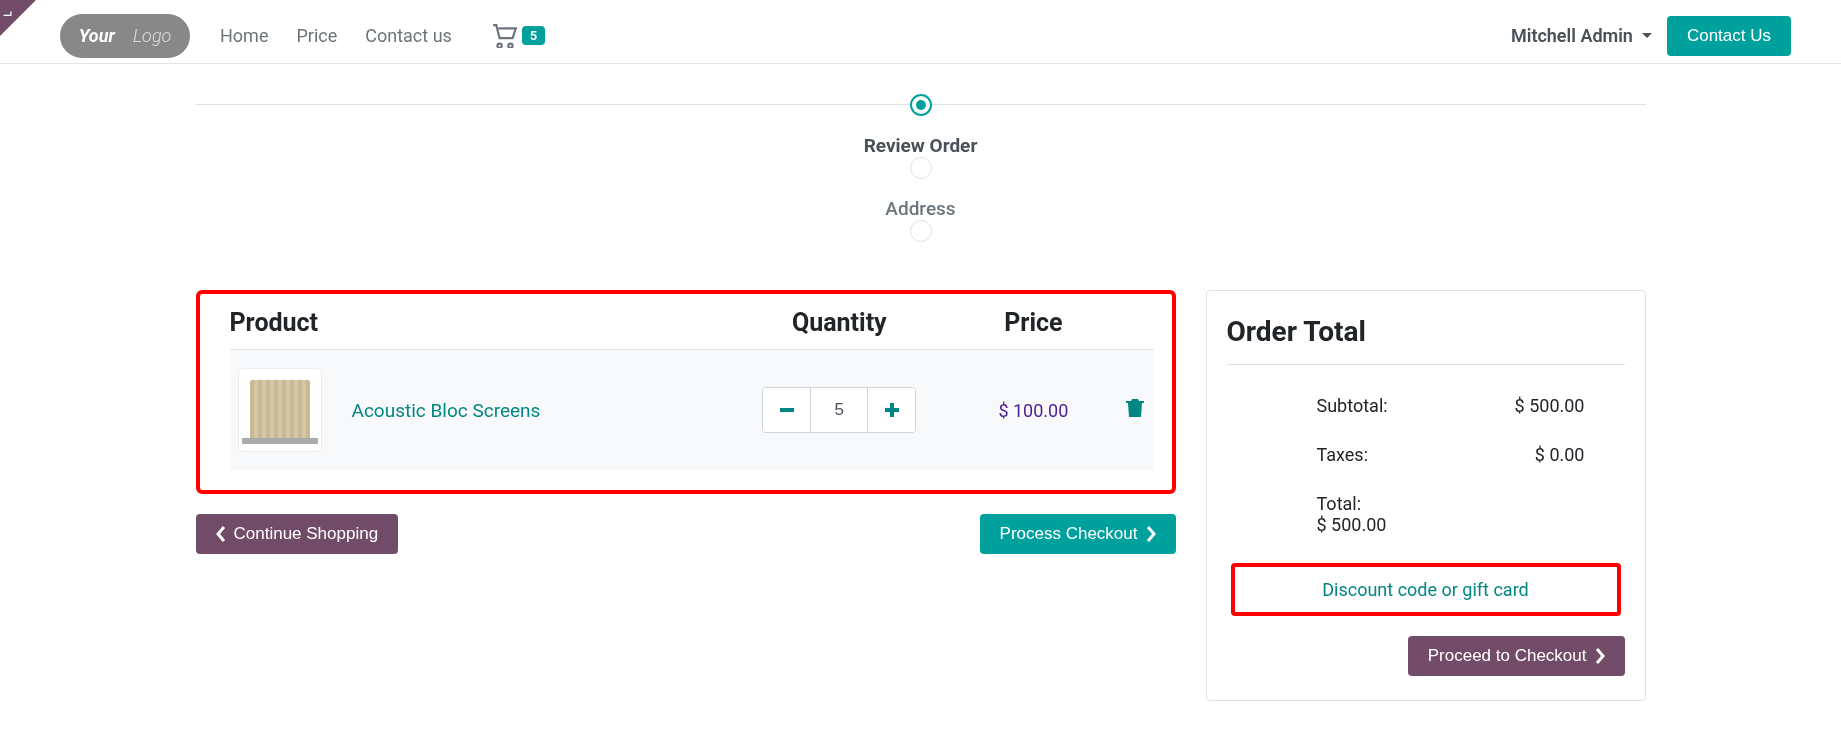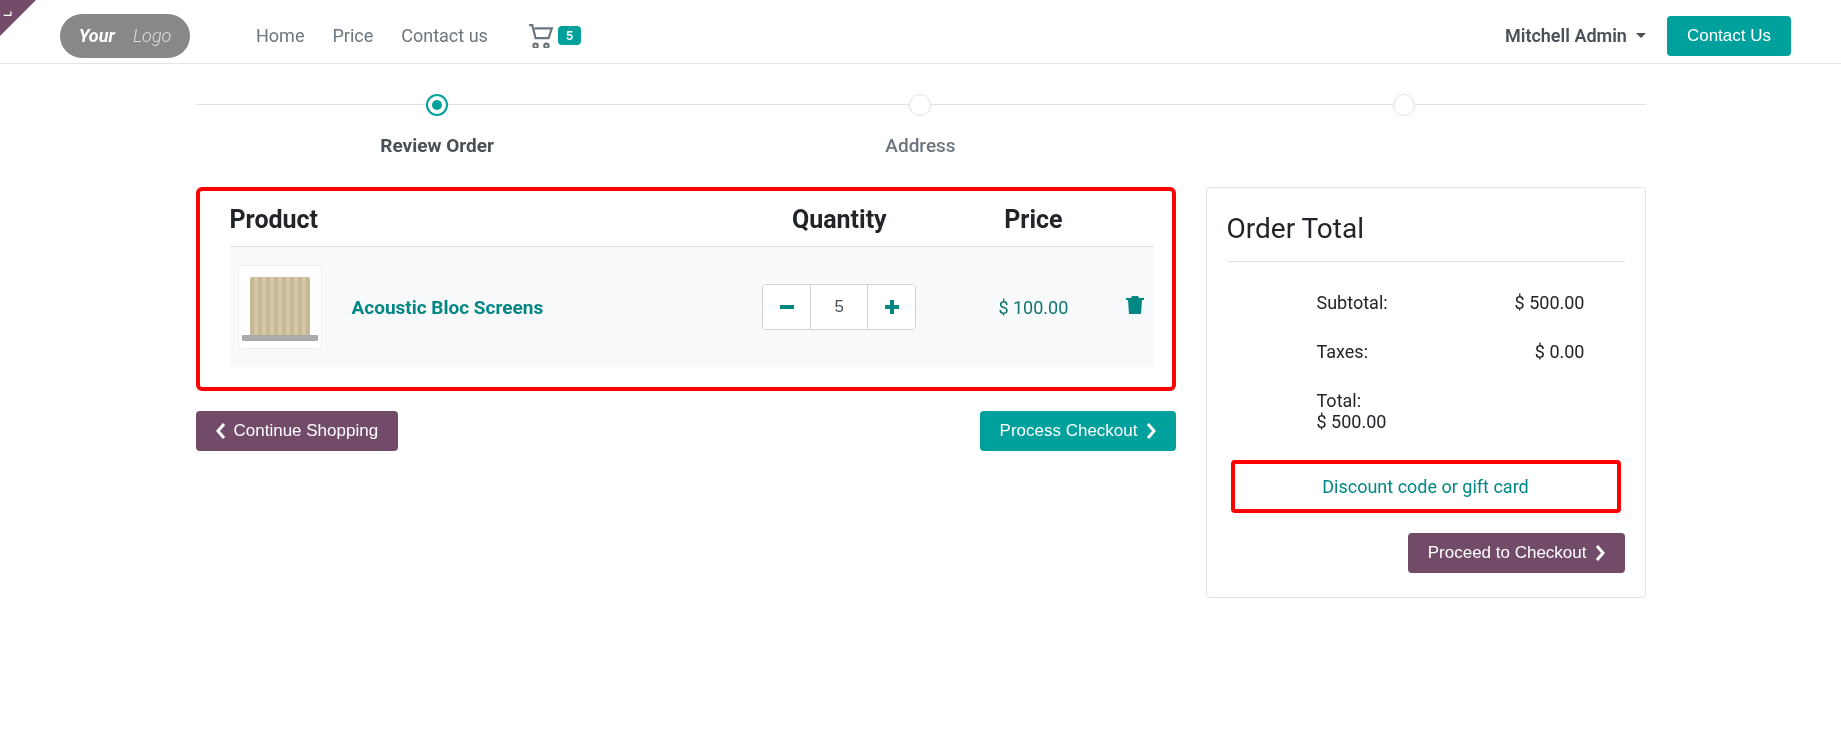--- a/index.html
+++ b/index.html
@@ -50,7 +50,7 @@
     }
     .logo span.your { color: #fff; }
     .logo span.logo-txt { color: #ddd; font-weight: 300; margin-left: 18px; }
-    .nav-links { display: flex; gap: 28px; align-items: center; margin-left: 36px; }
+    .nav-links { display: flex; gap: 28px; align-items: center; }
     .nav-link {
       color: #6c757d;
       font-size: 18px;

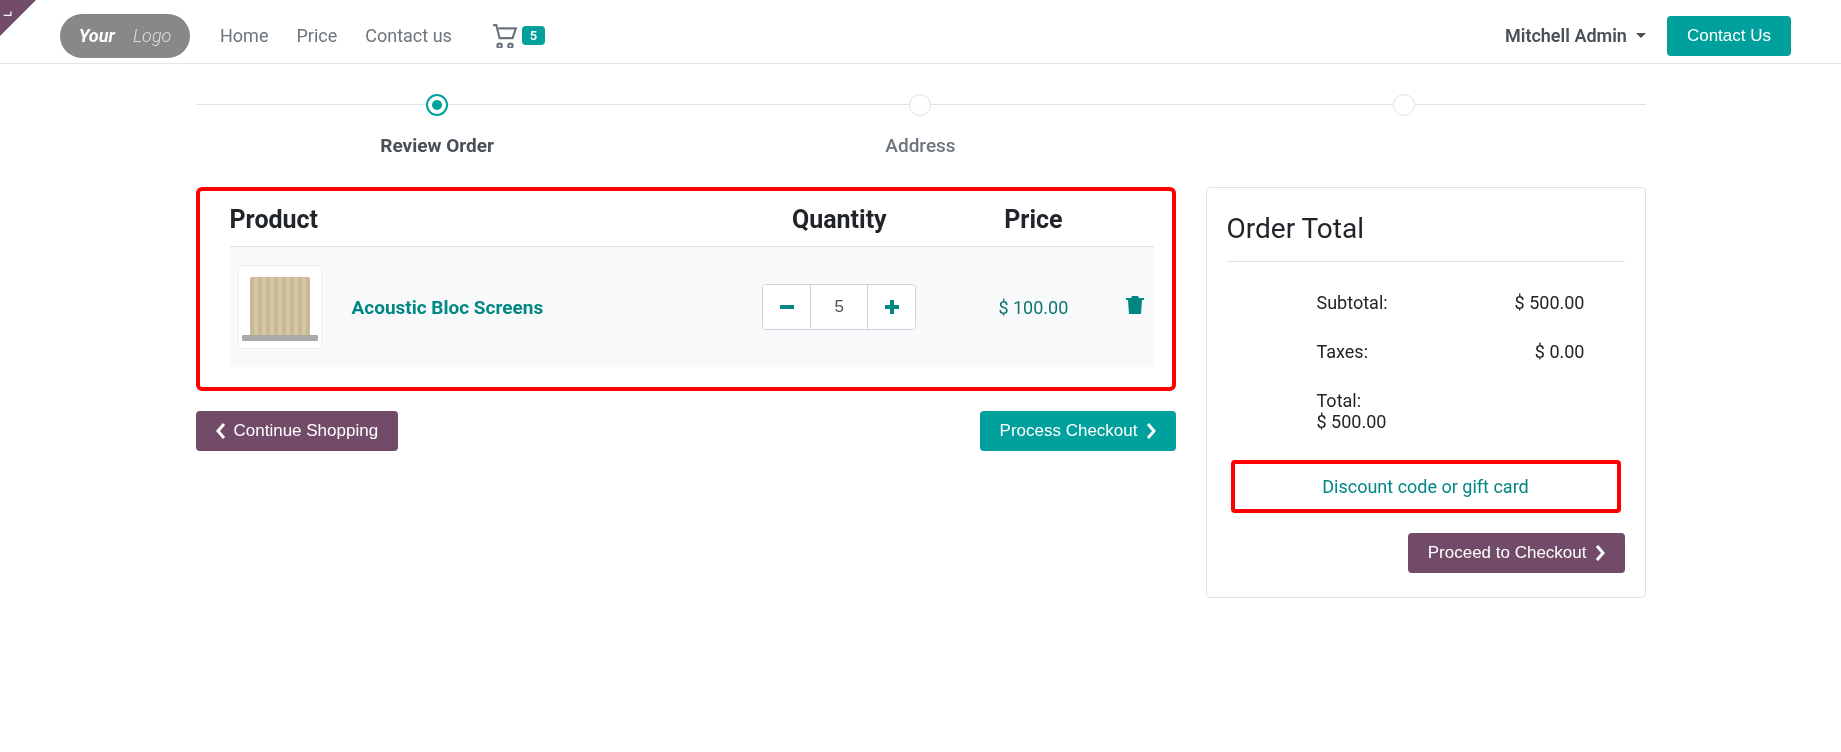--- a/index.html
+++ b/index.html
@@ -74,7 +74,7 @@
       font-weight: 600;
       margin-left: 4px;
     }
-    .nav-right { margin-left: auto; display: flex; gap: 20px; }
+    .nav-right { margin-left: auto; display: flex; gap: 14px; }
     .user-menu {
       color: #495057;
       font-size: 18px;

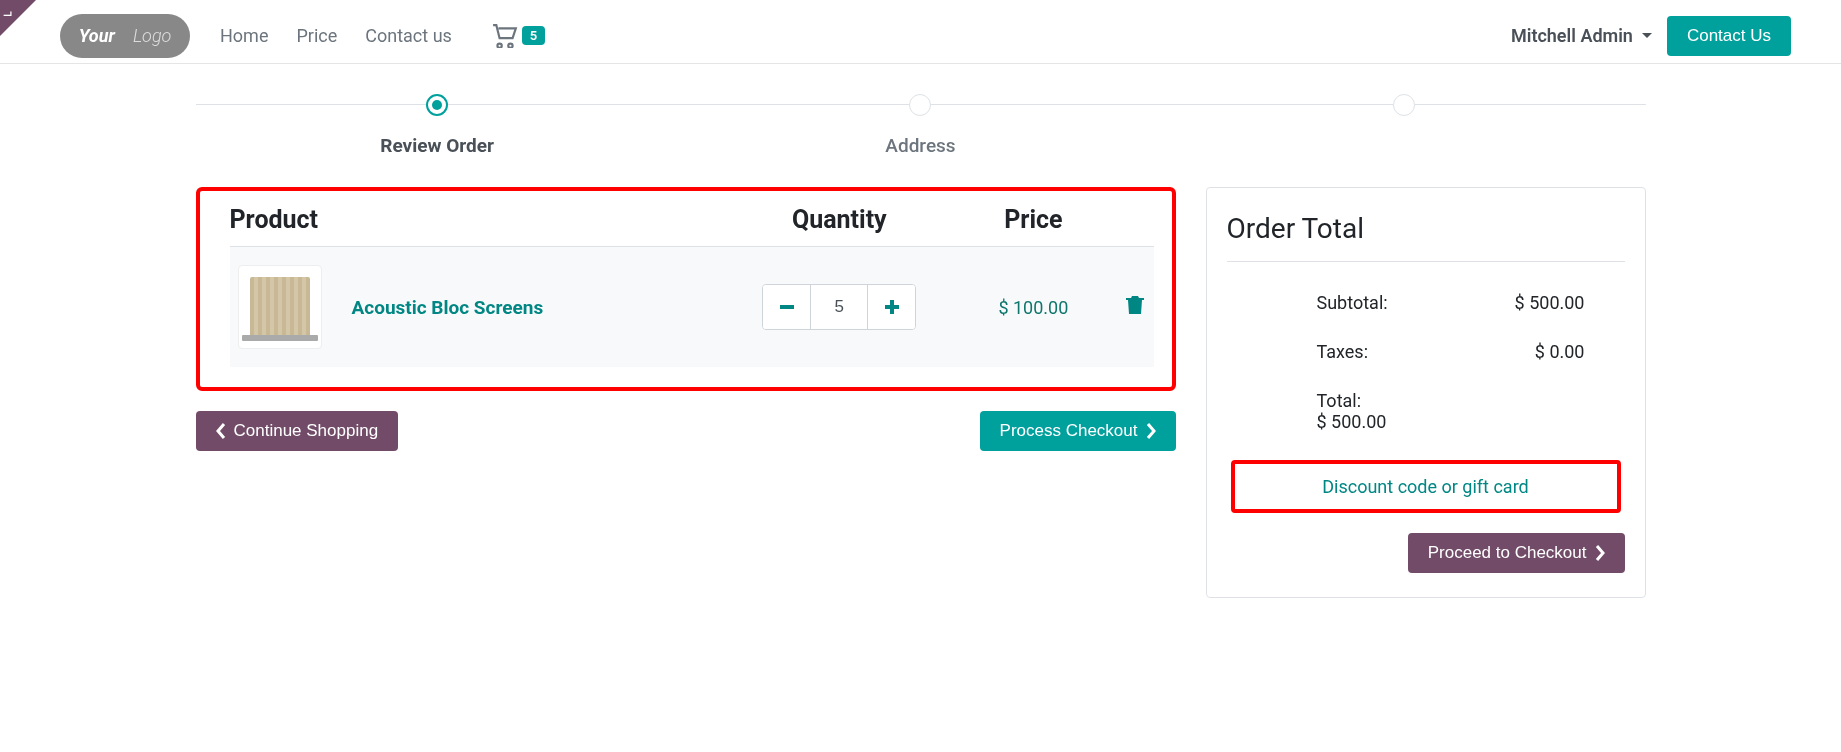--- a/index.html
+++ b/index.html
@@ -107,6 +107,7 @@
       display: flex;
       position: relative;
       margin-bottom: 30px;
+      flex-direction: column;
     }
     .steps::before {
       content: "";

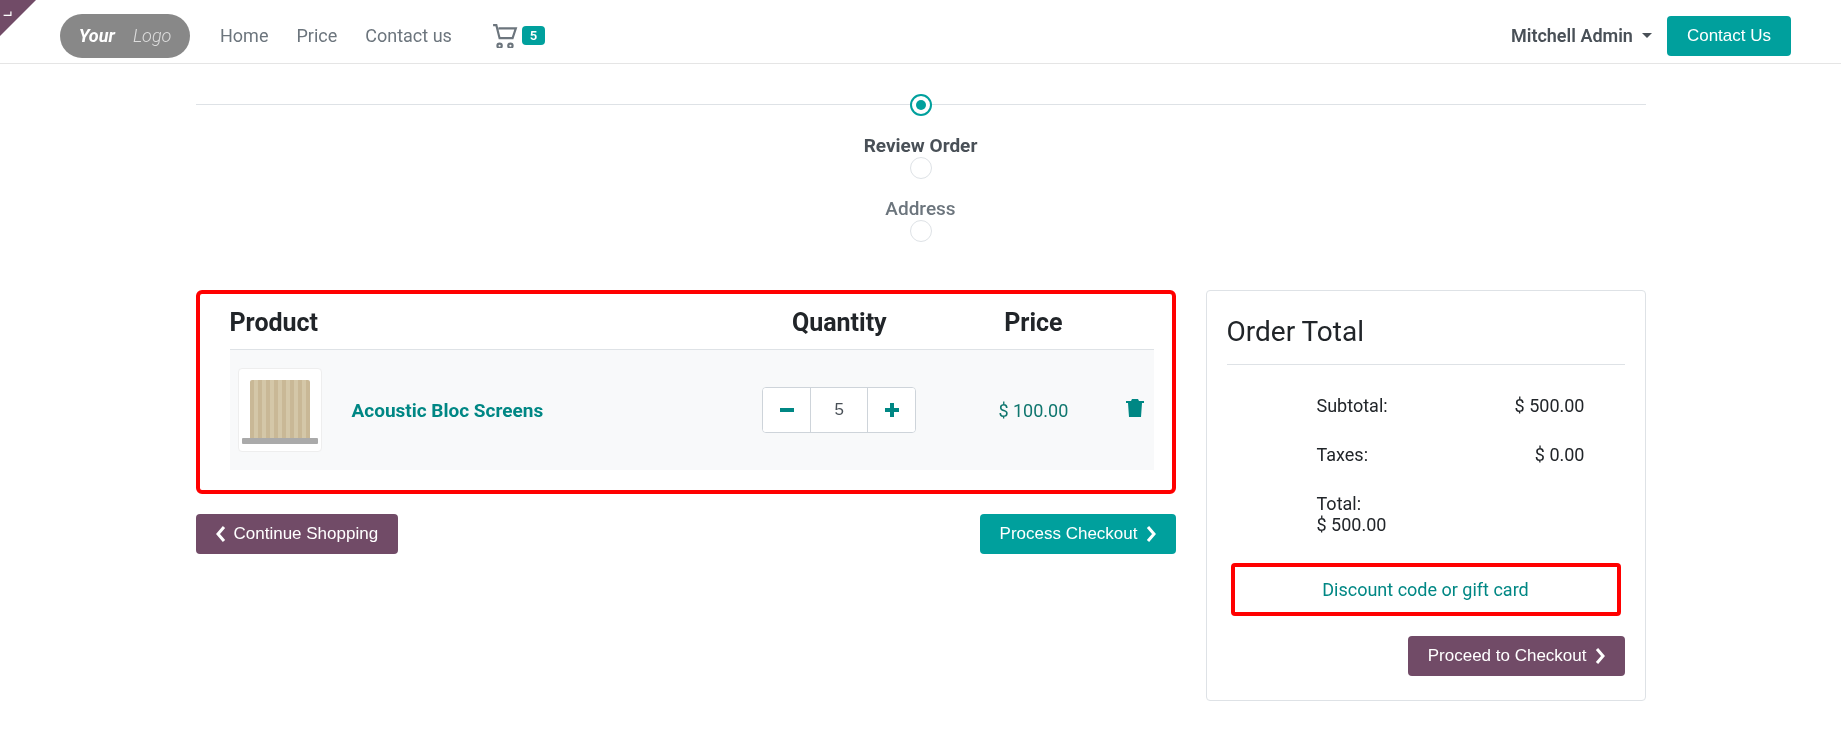--- a/index.html
+++ b/index.html
@@ -264,7 +264,7 @@
     }
     .total-title {
       font-size: 28px;
-      font-weight: 400;
+      font-weight: 700;
       color: #212529;
       padding-bottom: 16px;
       border-bottom: 1px solid #dee2e6;

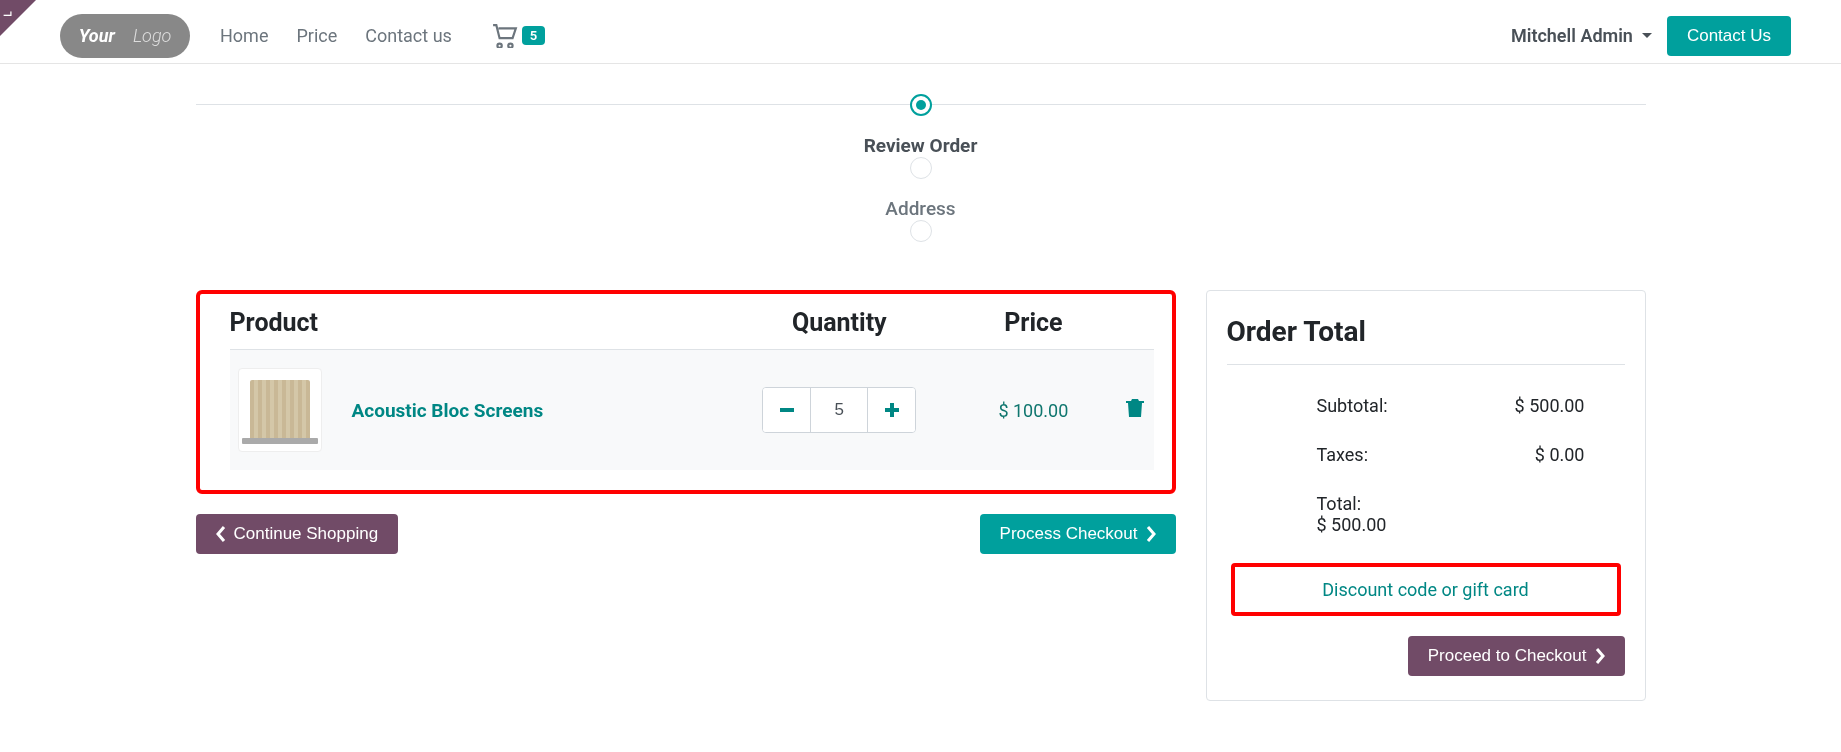--- a/index.html
+++ b/index.html
@@ -204,7 +204,7 @@
     }
     .prod-name {
       color: #008784;
-      font-weight: 700;
+      font-weight: 400;
       font-size: 19px;
       cursor: pointer;
     }

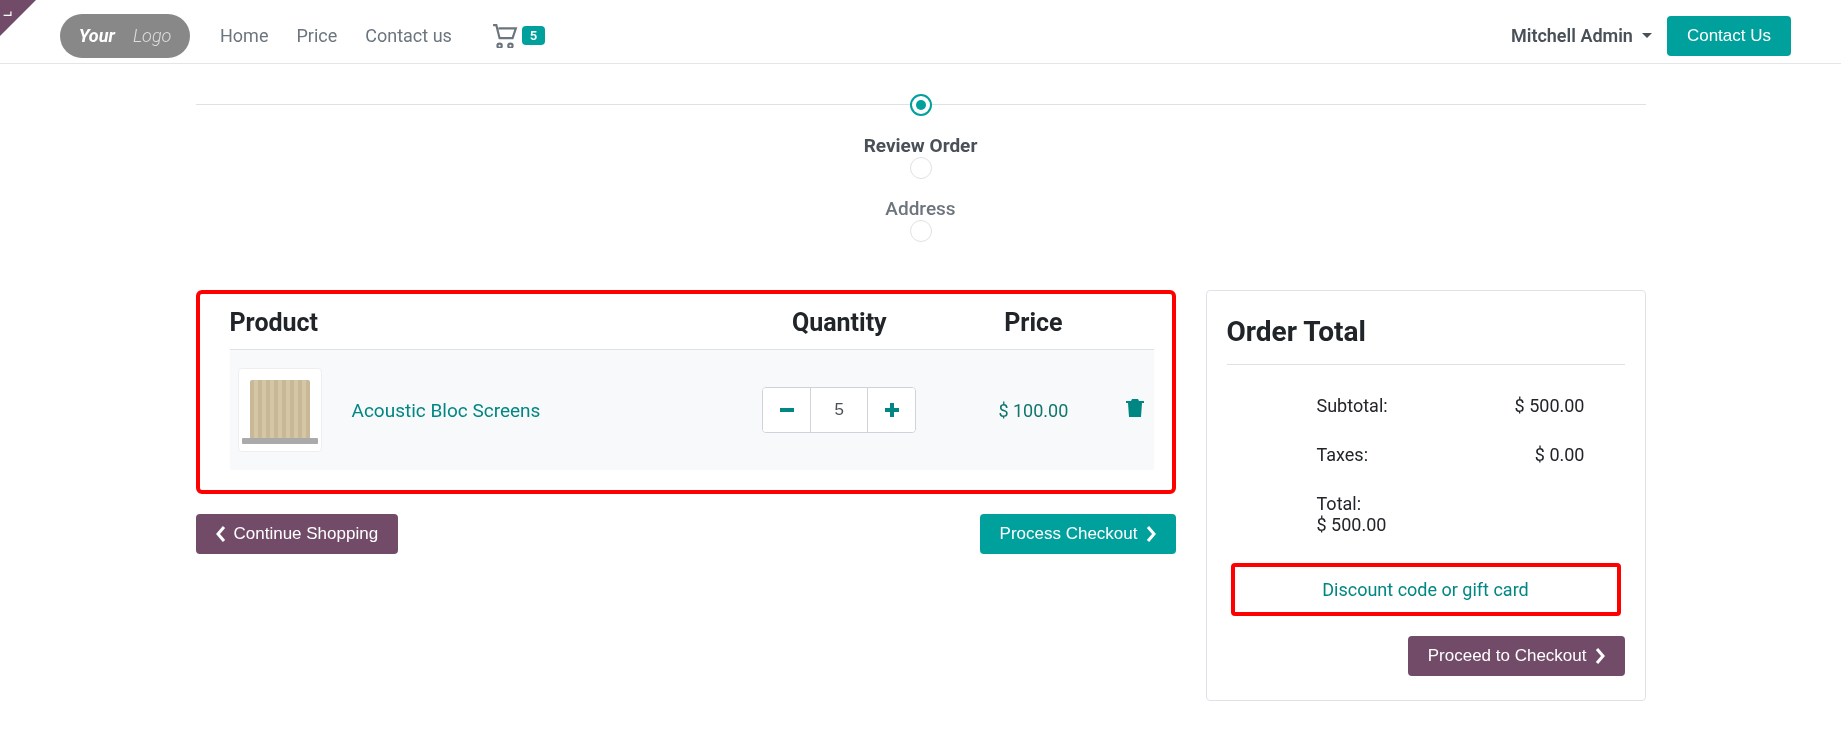--- a/index.html
+++ b/index.html
@@ -240,7 +240,7 @@
     .price-cell {
       text-align: center;
       font-size: 18px;
-      color: #0f766e;
+      color: #4c1d95;
     }
     .del-btn {
       background: none;

